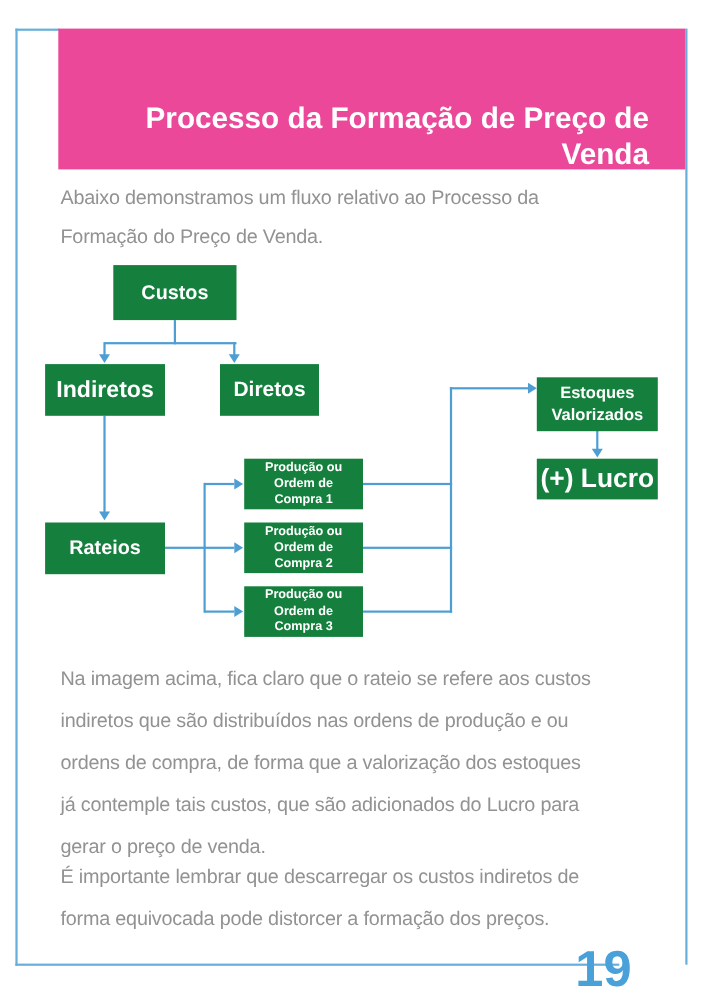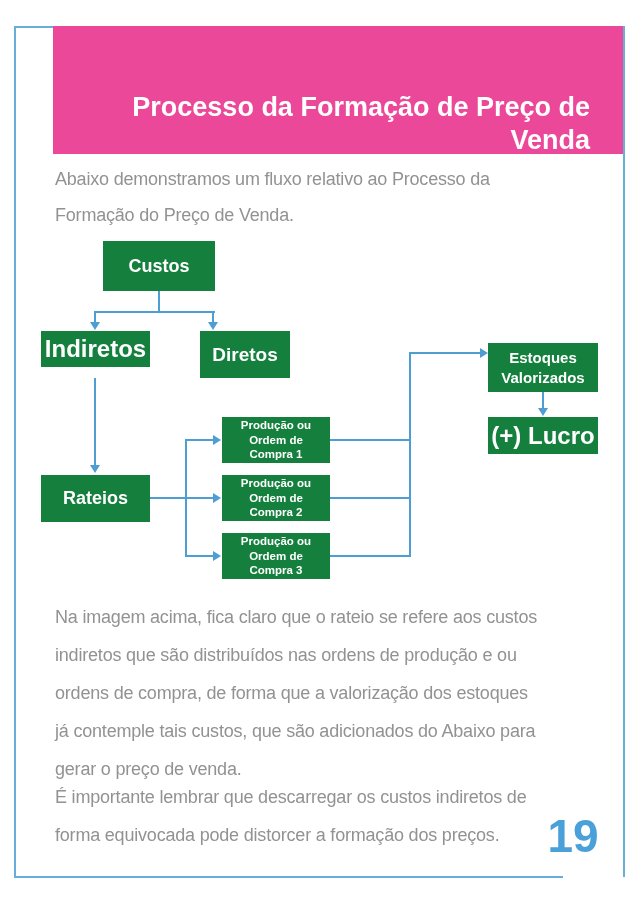--- a/index.html
+++ b/index.html
@@ -35,7 +35,7 @@
     display:flex; align-items:center; justify-content:center;
   }
   #node-custos    { left:103px; top:241px; width:112px; height:50px; font-size:18px; }
-  #node-indiretos { left:41px;  top:331px; width:109px; height:36px; font-size:24px; }
+  #node-indiretos { left:41px;  top:331px; width:109px; height:47px; font-size:21px; }
   #node-diretos   { left:168px; top:331px; width:90px;  height:47px; font-size:19px;margin-left:32px; }
   #node-estoques  { left:488px; top:331px; width:110px; height:49px; font-size:15px; line-height:20px;margin-top:12px; }
   #node-lucro     { left:488px; top:417px; width:110px; height:37px; font-size:24px; }

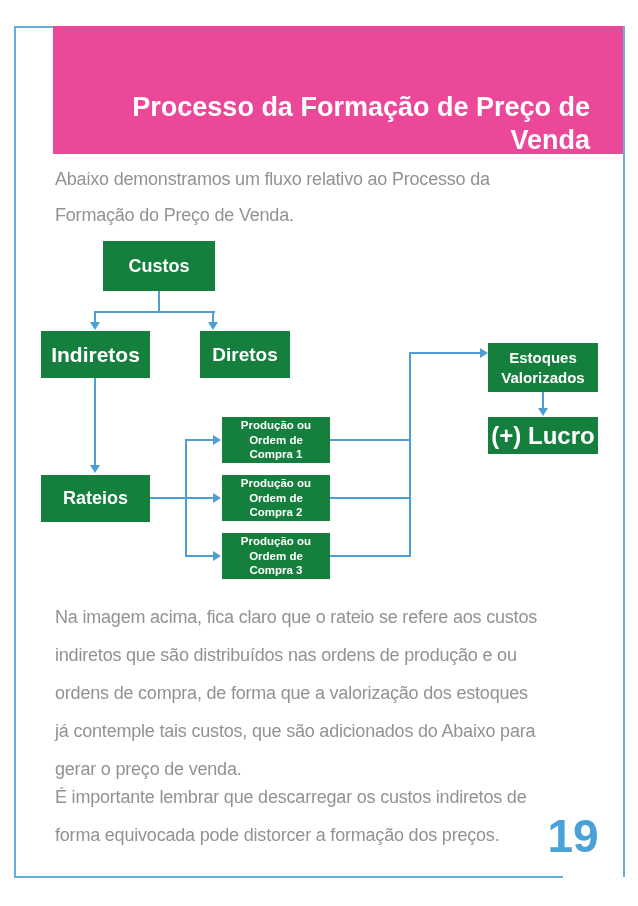--- a/index.html
+++ b/index.html
@@ -128,7 +128,7 @@
   <div id="body-paragraph-1" class="para">Na imagem acima, fica claro que o rateio se refere aos custos
 indiretos que são distribuídos nas ordens de produção e ou
 ordens de compra, de forma que a valorização dos estoques
-já contemple tais custos, que são adicionados do Abaixo para
+já contemple tais custos, que são adicionados do Lucro para
 gerar o preço de venda.</div>
   <div id="body-paragraph-2" class="para">É importante lembrar que descarregar os custos indiretos de
 forma equivocada pode distorcer a formação dos preços.</div>

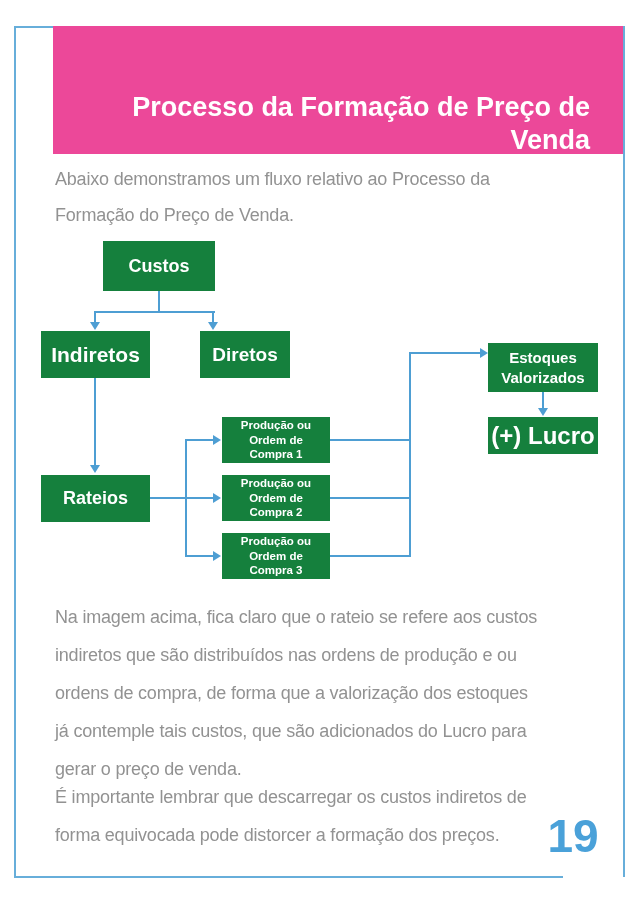--- a/index.html
+++ b/index.html
@@ -57,8 +57,8 @@
   }
   
   #page-number {
-    position:absolute; left:523px; top:812px; width:100px;
-    text-align:center; color:#4aa1d9; font-size:46px; font-weight:bold; line-height:48px;
+    position:absolute; left:523px; top:856px; width:100px;
+    text-align:left; color:#4aa1d9; font-size:46px; font-weight:bold; line-height:48px;
   }
 </style>
 </head>

